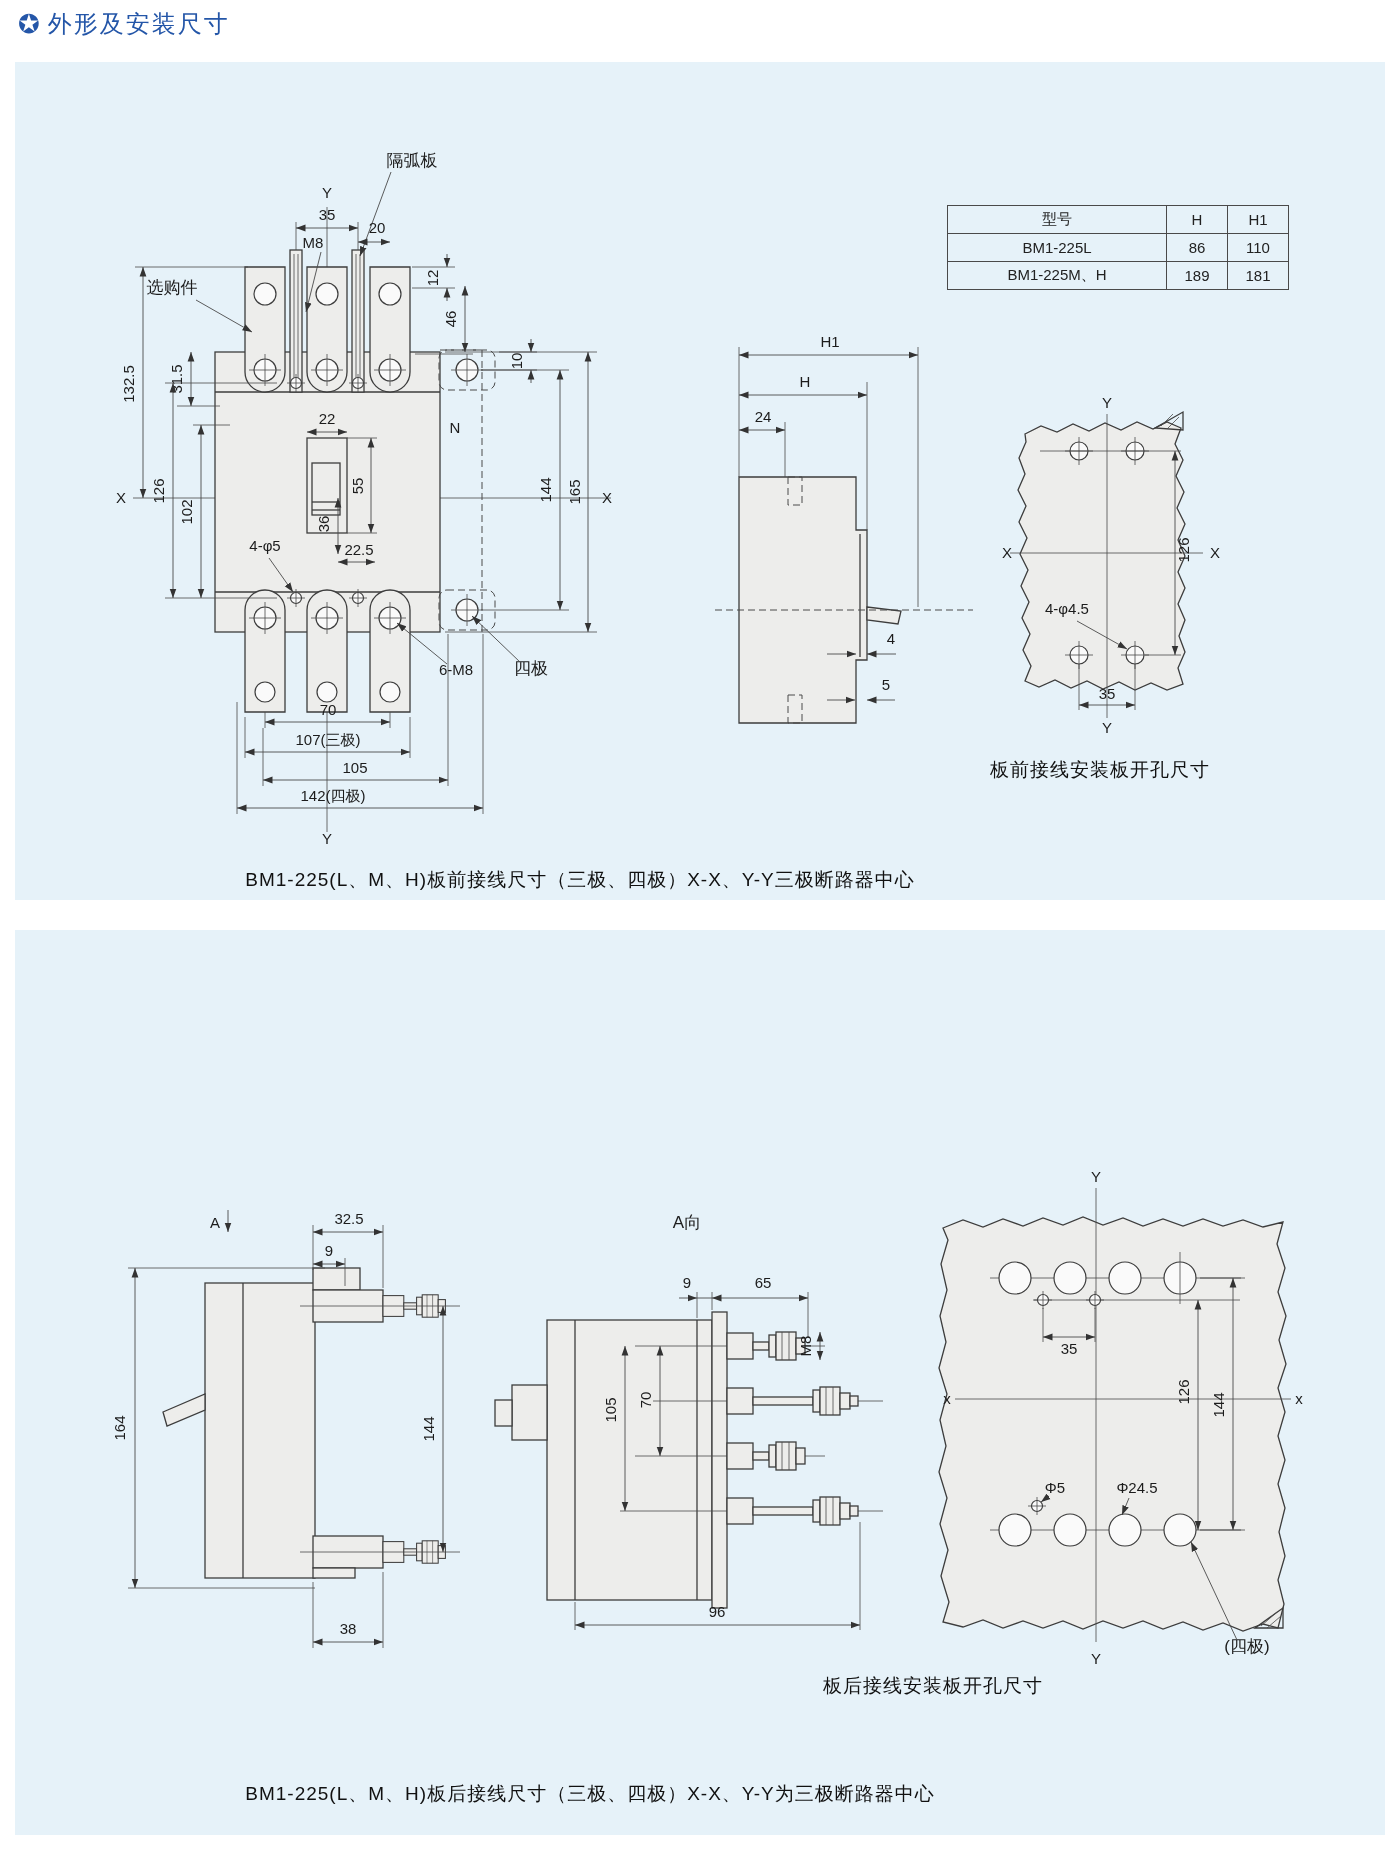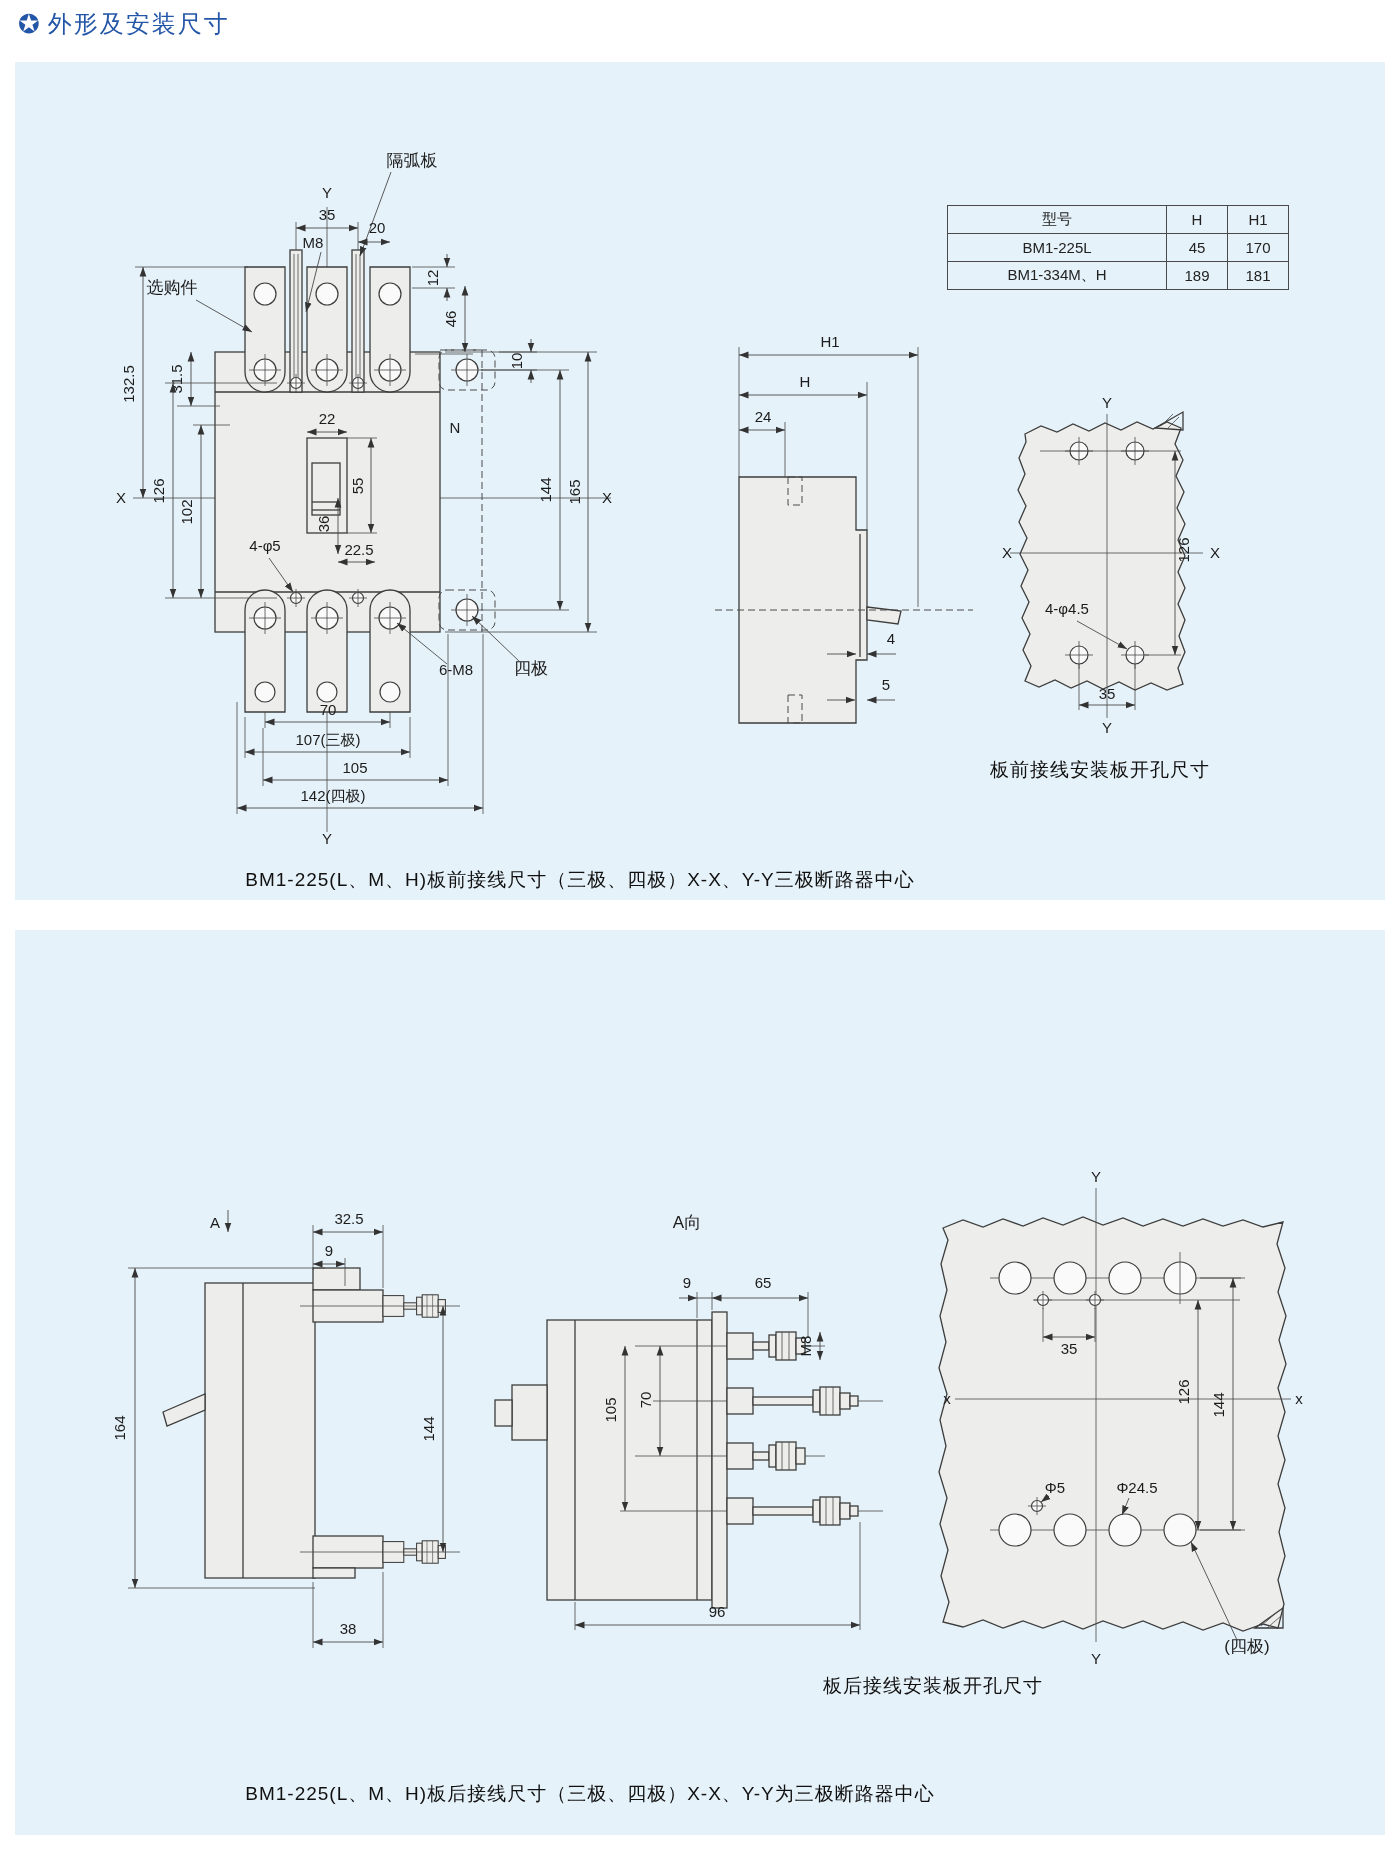--- a/index.html
+++ b/index.html
@@ -269,7 +269,7 @@
       </tr>
       <tr>
         <td>BM1-225L</td>
-        <td>45</td>
+        <td>86</td>
         <td>170</td>
       </tr>
       <tr>

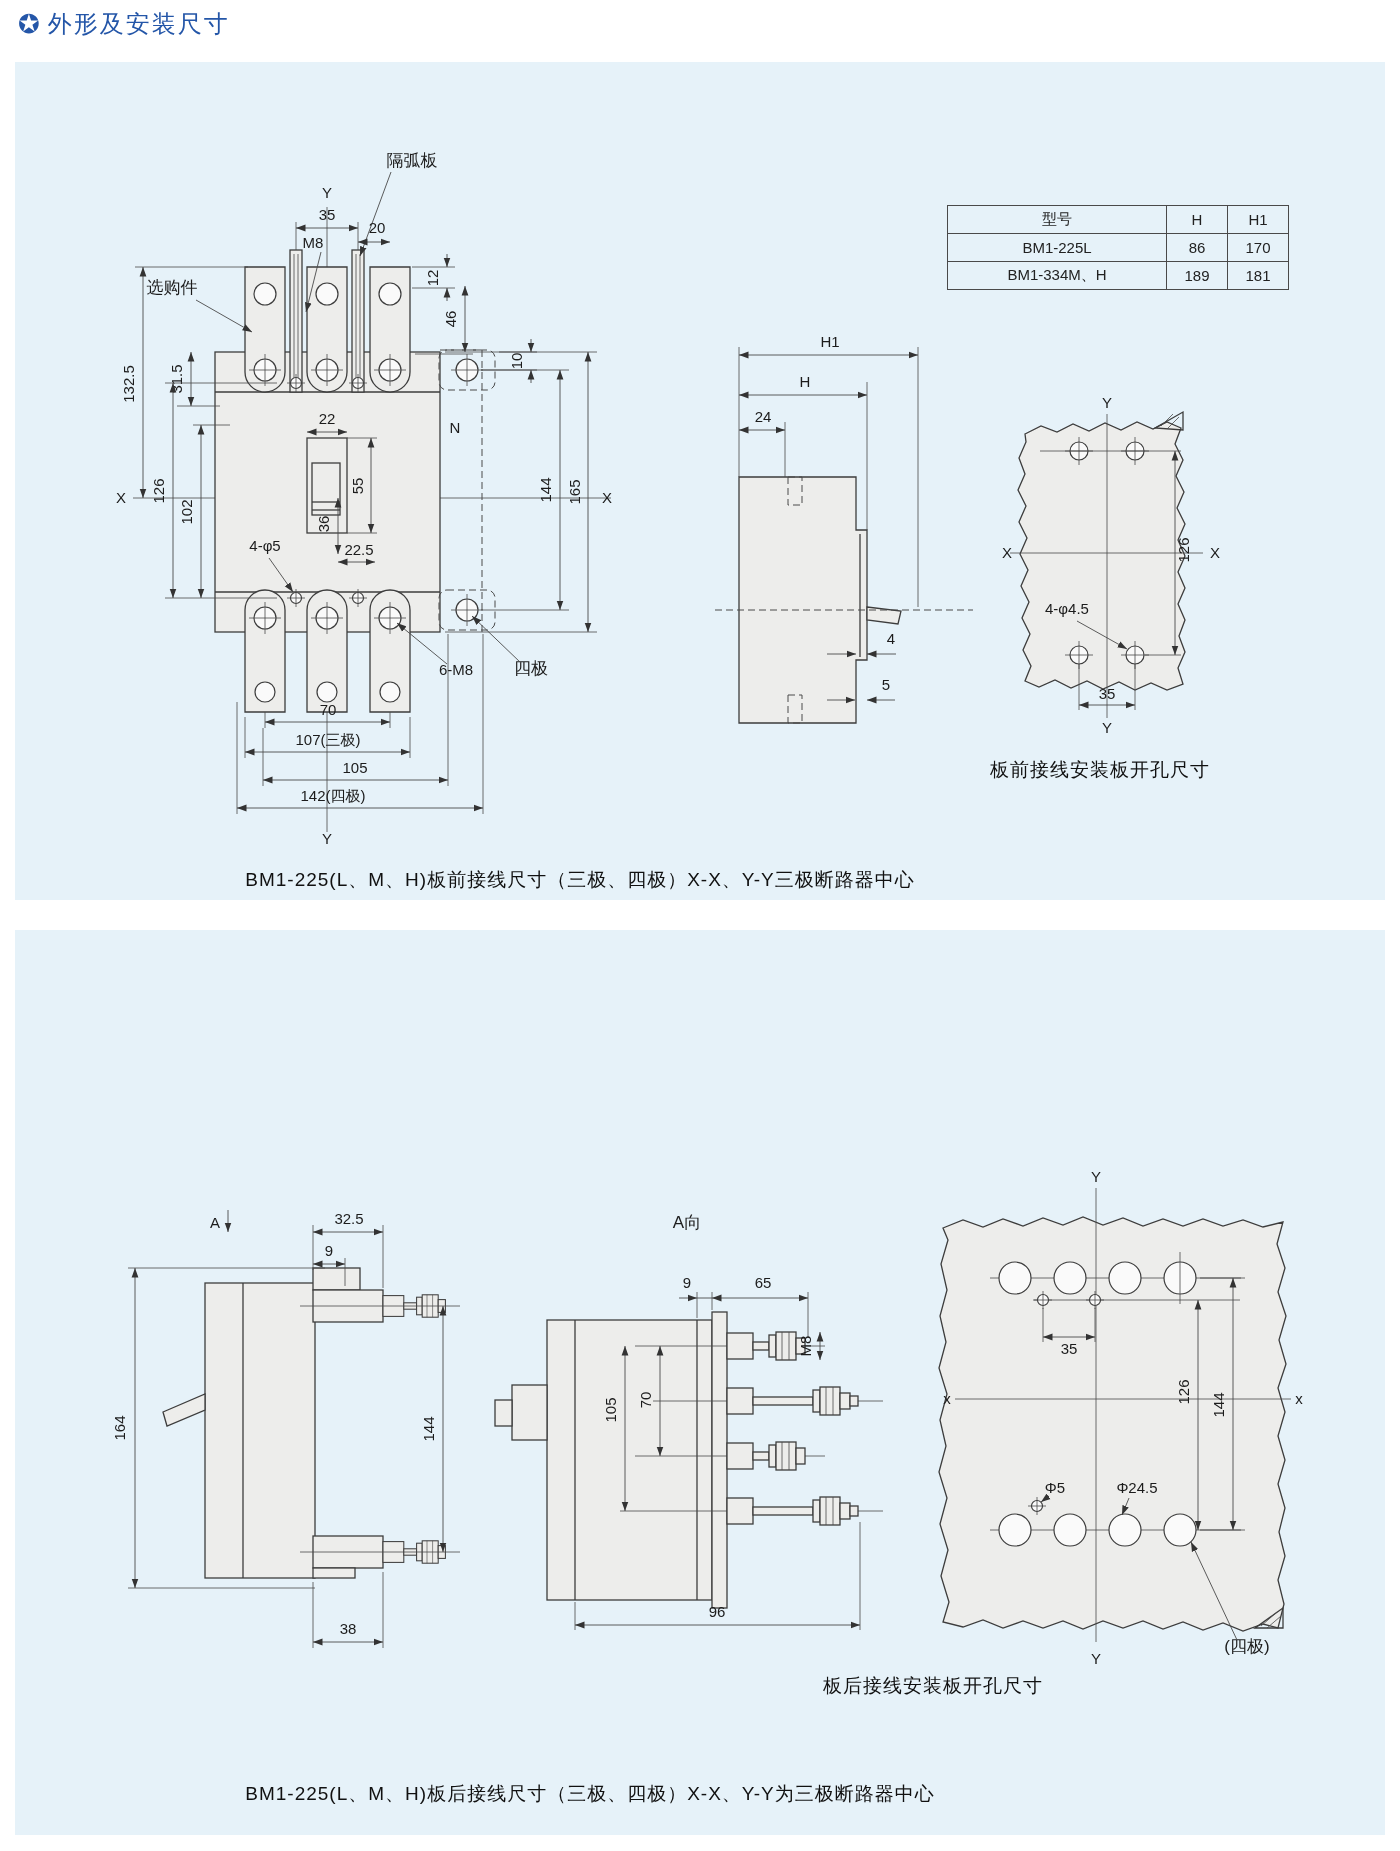--- a/index.html
+++ b/index.html
@@ -270,7 +270,7 @@
       <tr>
         <td>BM1-225L</td>
         <td>86</td>
-        <td>170</td>
+        <td>110</td>
       </tr>
       <tr>
         <td>BM1-334M、H</td>

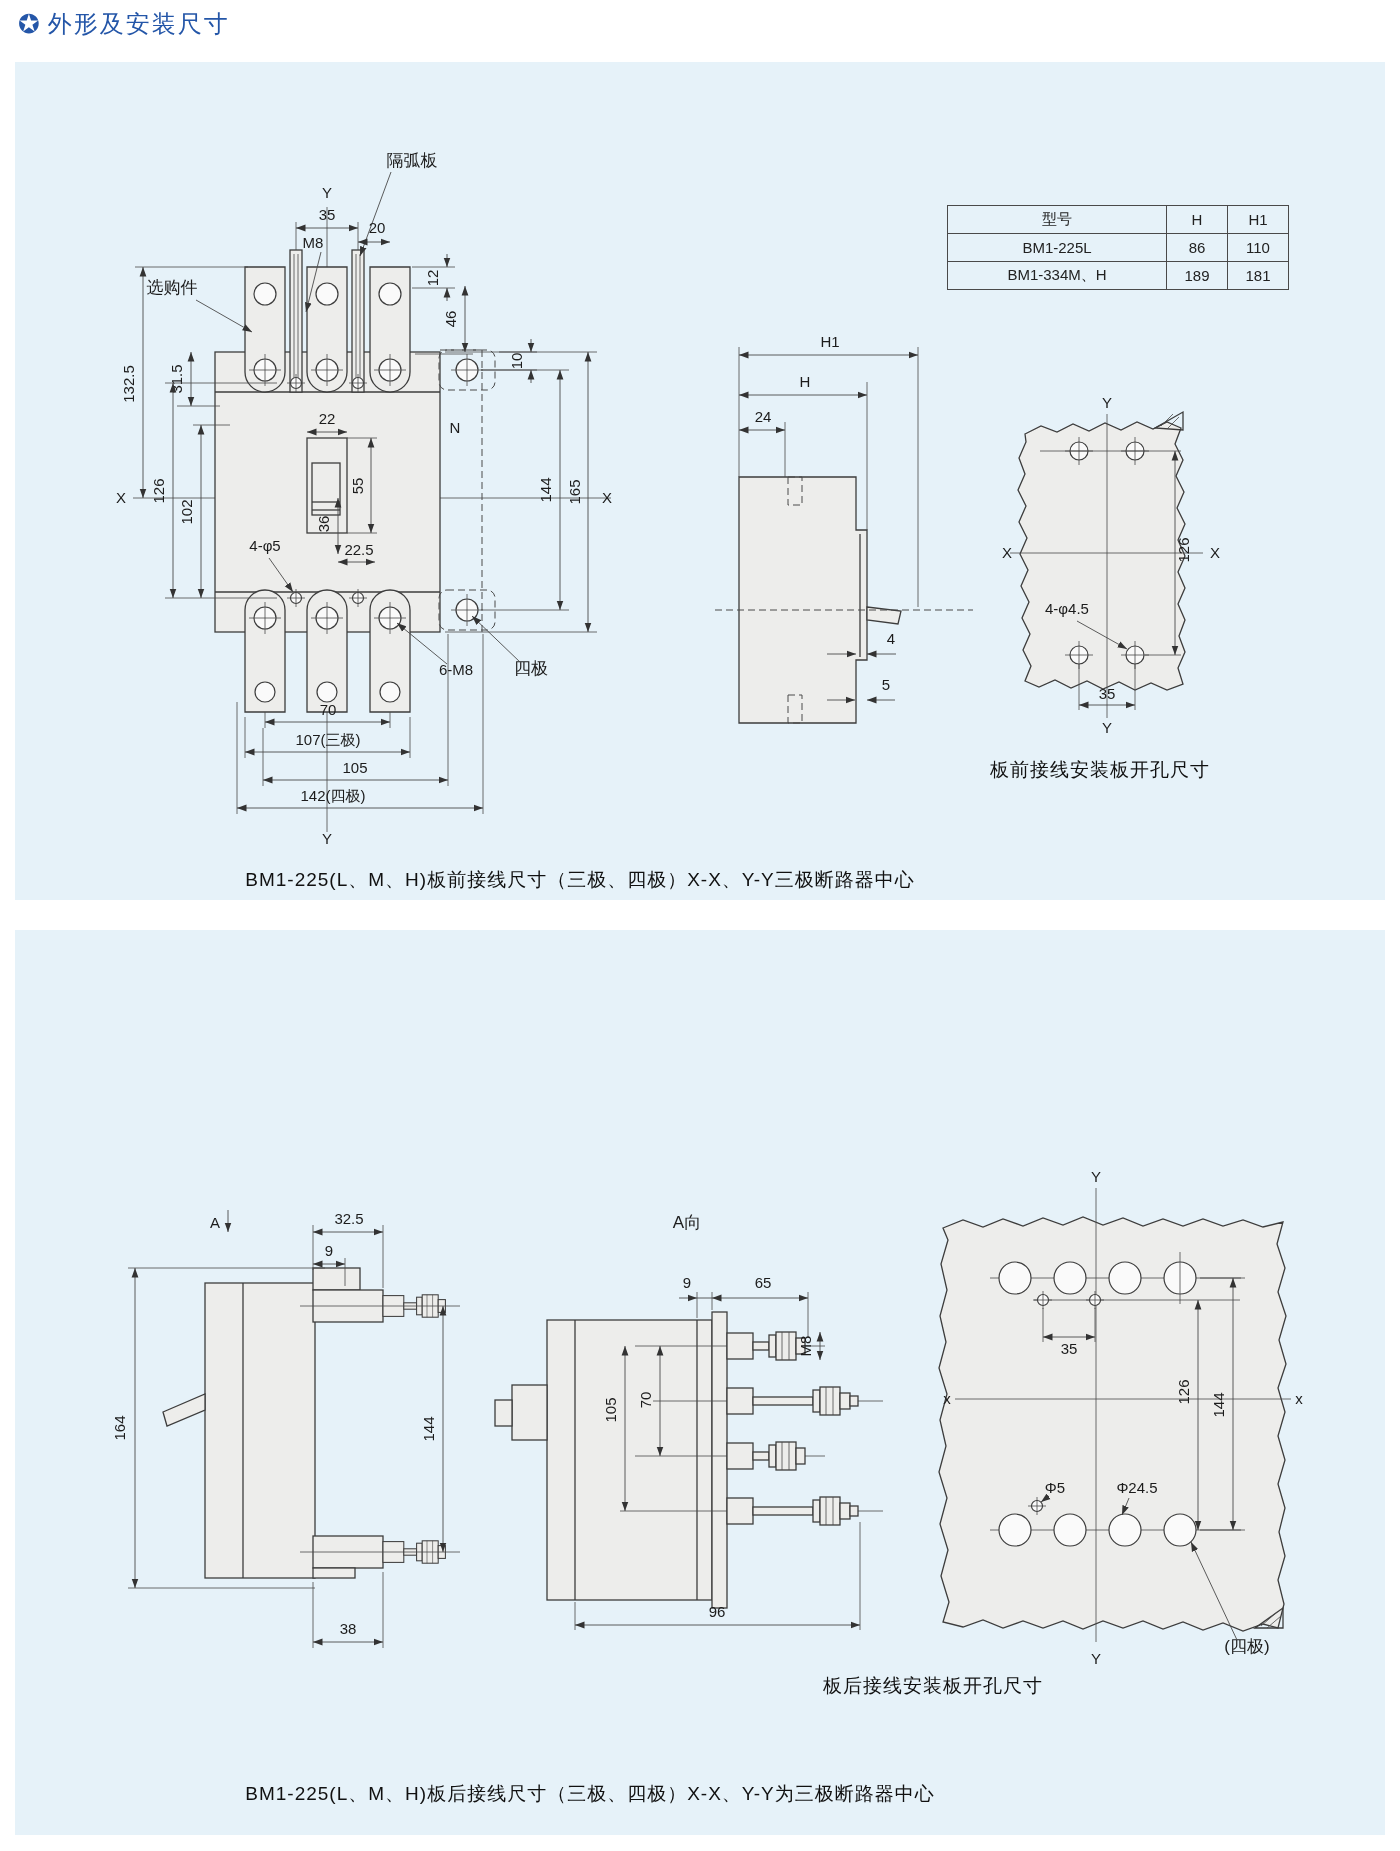--- a/index.html
+++ b/index.html
@@ -273,7 +273,7 @@
         <td>110</td>
       </tr>
       <tr>
-        <td>BM1-334M、H</td>
+        <td>BM1-225M、H</td>
         <td>189</td>
         <td>181</td>
       </tr>

